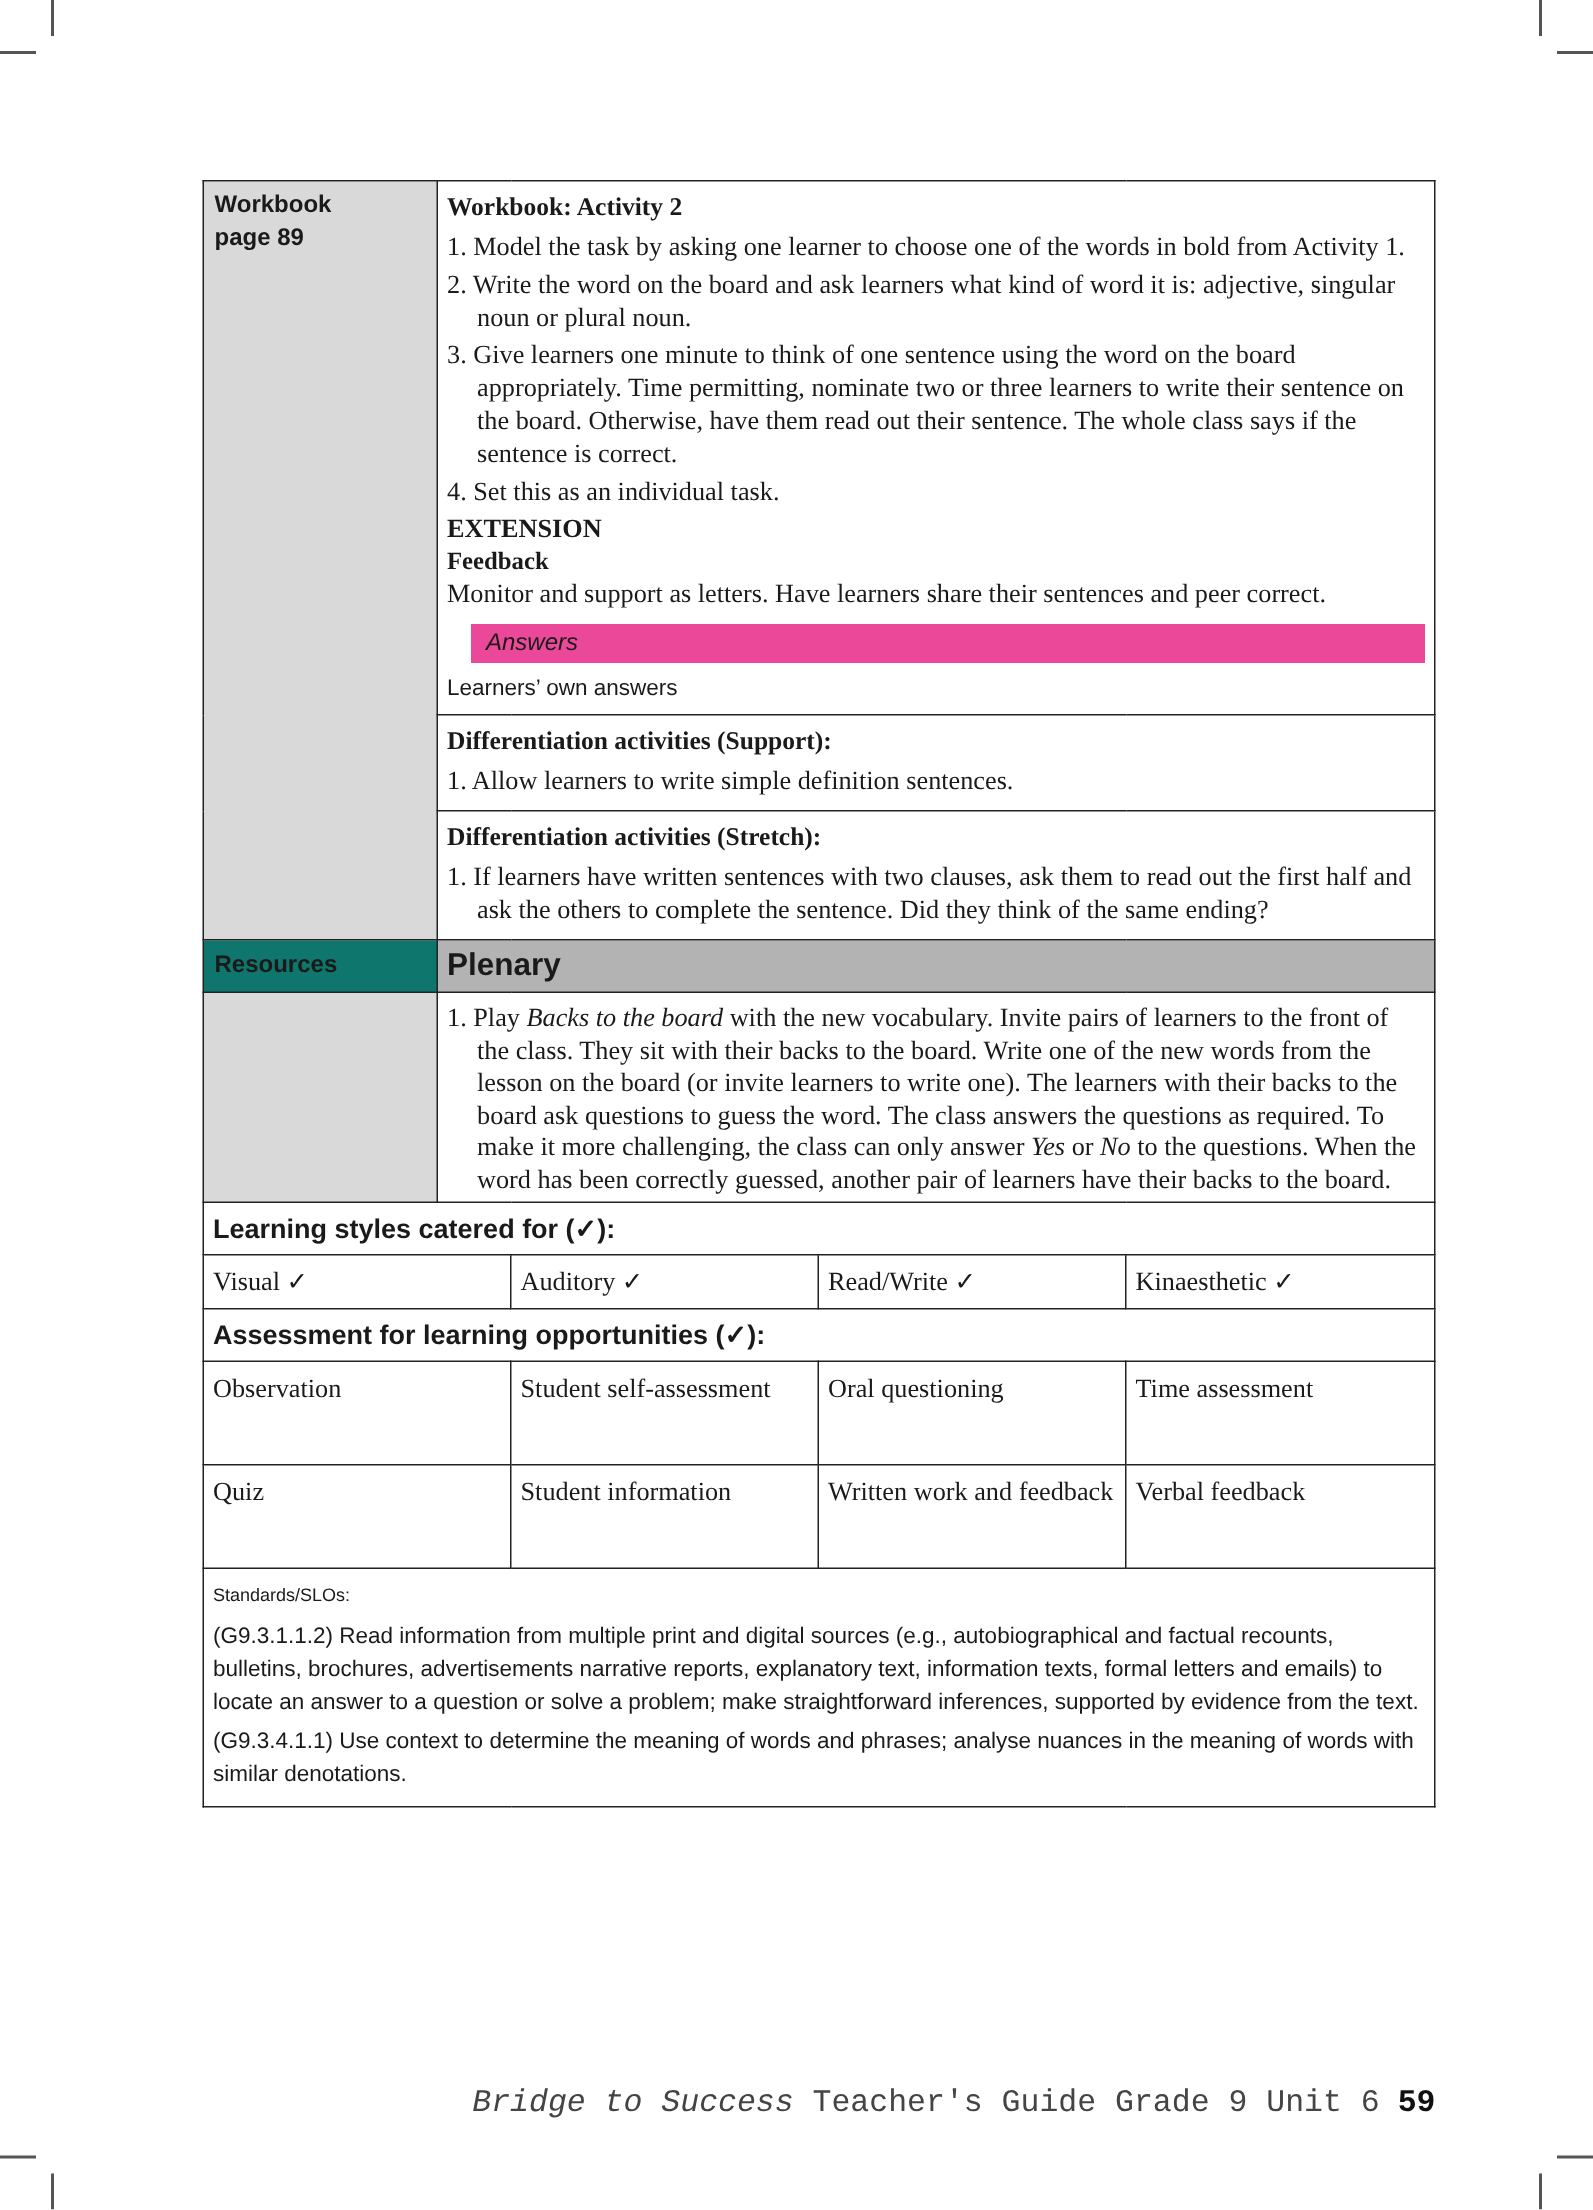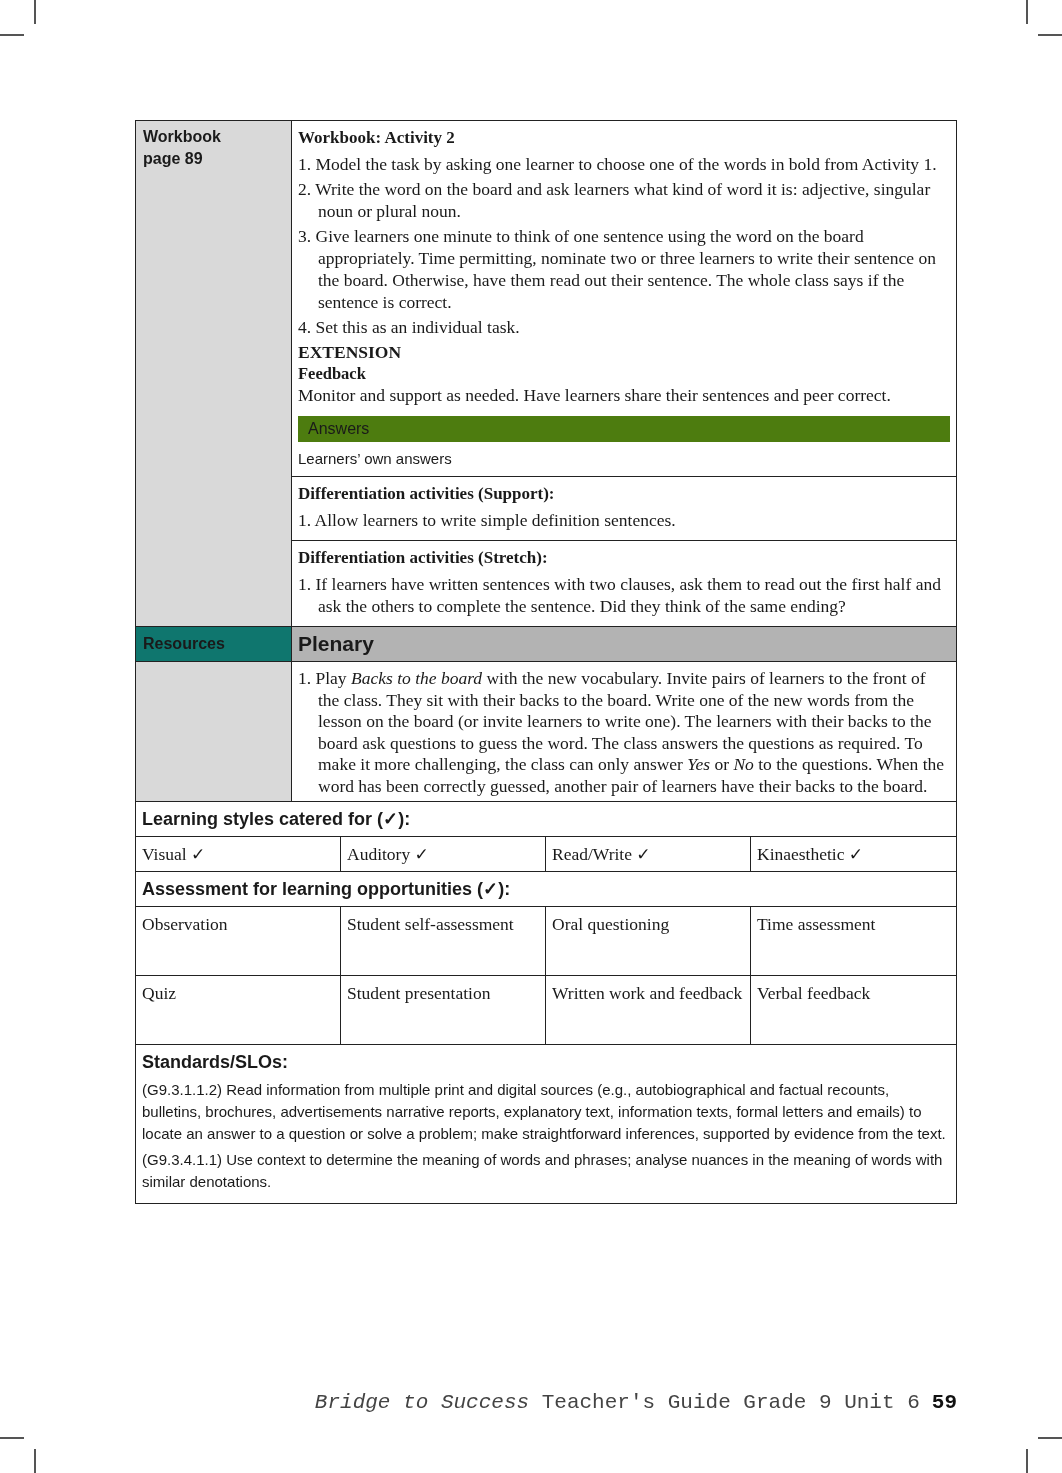--- a/index.html
+++ b/index.html
@@ -79,7 +79,7 @@
       </ol>
       <div class="ext">EXTENSION</div>
       <div class="fb">Feedback</div>
-      <div class="monitor">Monitor and support as needed. Have learners share their sentences and peer correct.</div>
+      <div class="monitor">Monitor and support as letters. Have learners share their sentences and peer correct.</div>
       <div class="answers-bar">Answers</div>
       <div class="answers-text">Learners’ own answers</div>
     </td>

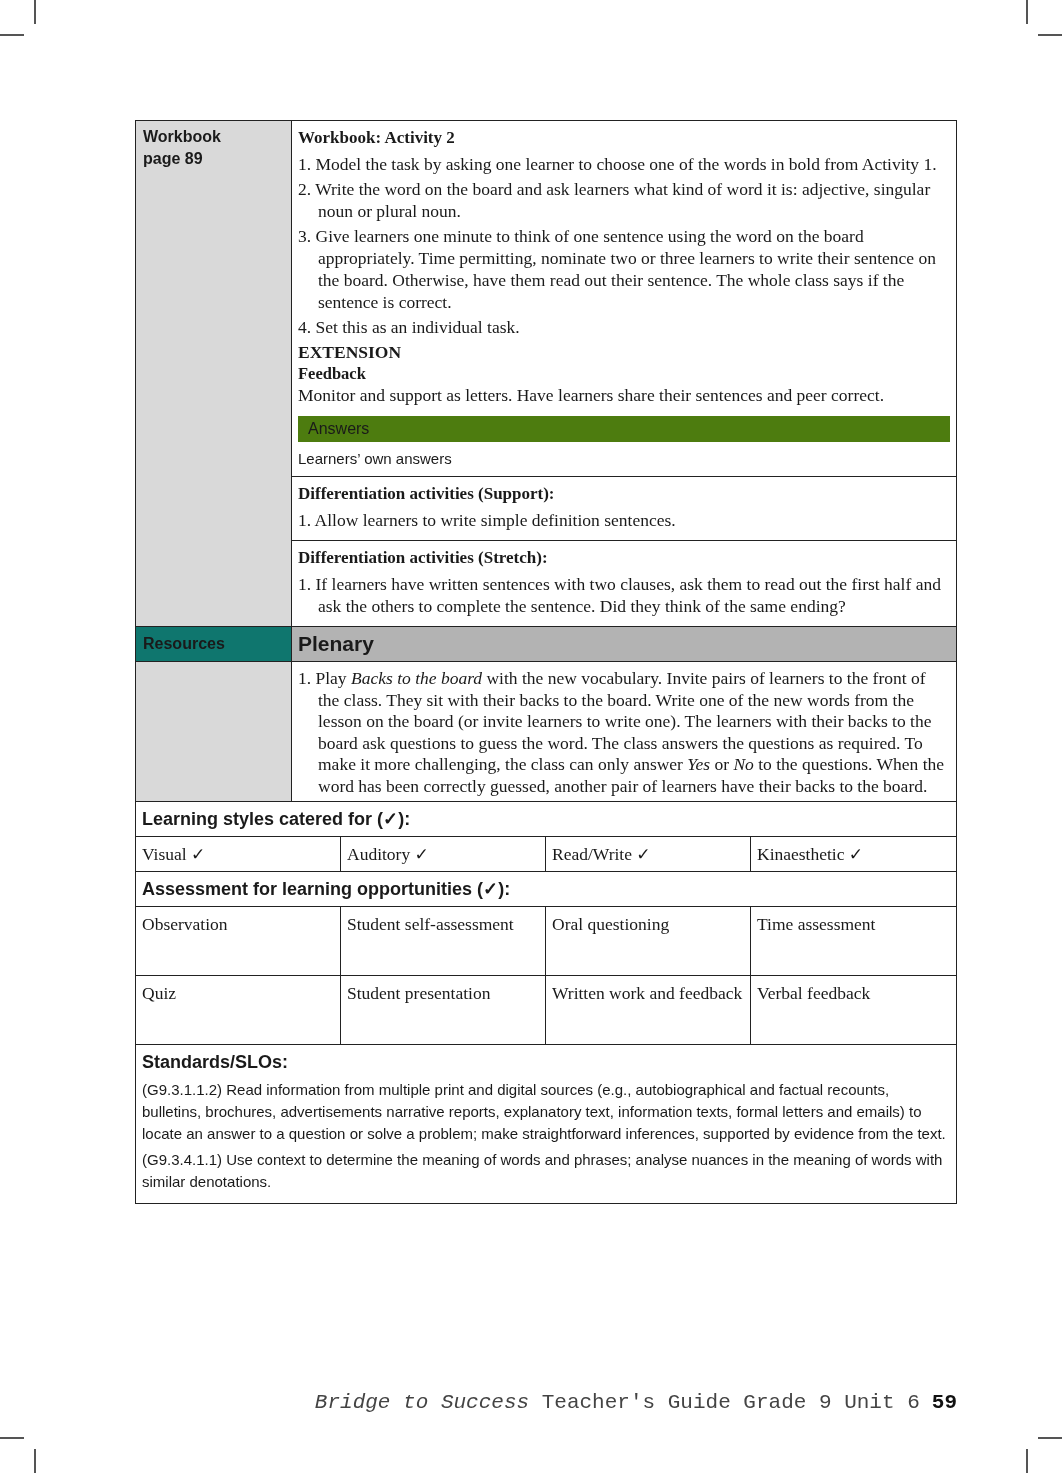--- a/index.html
+++ b/index.html
@@ -20,7 +20,7 @@
   .rc .ext { font-weight: bold; margin-top: 4px; line-height: 21px; }
   .rc .fb { font-weight: bold; font-size: 16.5px; line-height: 21px; }
   .rc .monitor { margin-bottom: 10px; }
-  .answers-bar { background: #4d7c0f; font-family: "Liberation Sans", sans-serif; font-size: 16px; padding: 2px 10px; margin: 0 0 6px 0; }
+  .answers-bar { background: #ec4899; font-family: "Liberation Sans", sans-serif; font-size: 16px; padding: 2px 10px; margin: 0 0 6px 16px; font-style: italic; }
   .answers-text { font-family: "Liberation Sans", sans-serif; font-size: 15px; }
 
   .plenary-head { background: #b3b3b3; font-family: "Liberation Sans", sans-serif; font-weight: bold; font-size: 21px; padding: 5px 6px !important; }

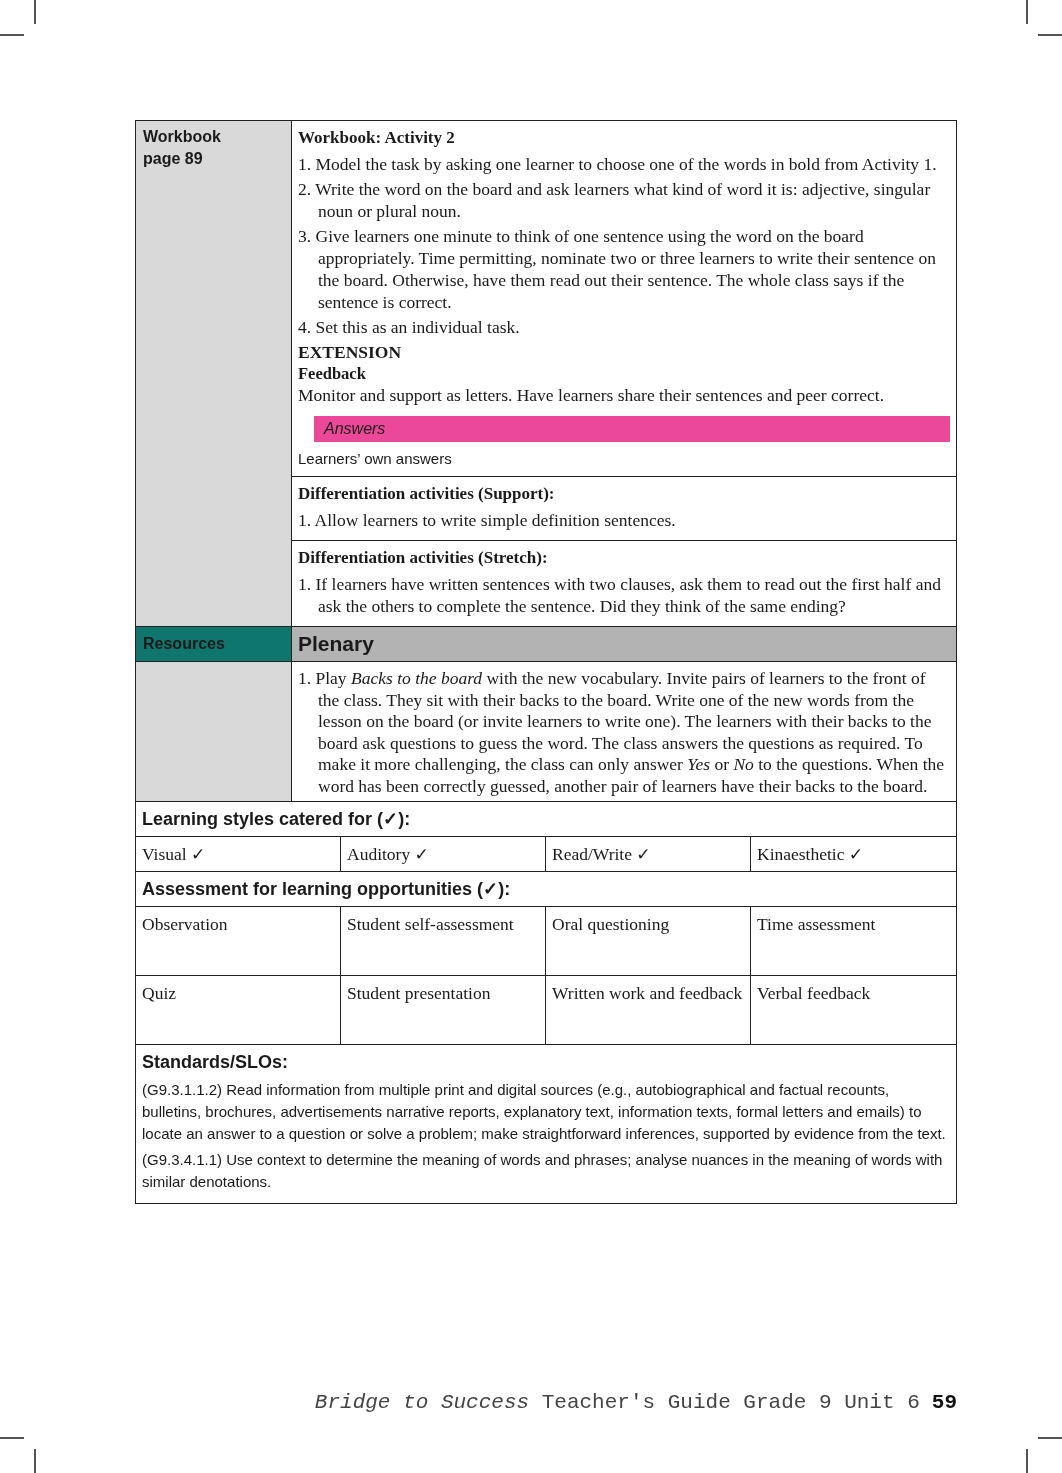--- a/index.html
+++ b/index.html
@@ -138,7 +138,7 @@
   </tr>
   <tr>
     <td class="cell4 tall" colspan="2">Quiz</td>
-    <td class="cell4 tall">Student presentation</td>
+    <td class="cell4 tall">Student information</td>
     <td class="cell4 tall">Written work and feedback</td>
     <td class="cell4 tall">Verbal feedback</td>
   </tr>

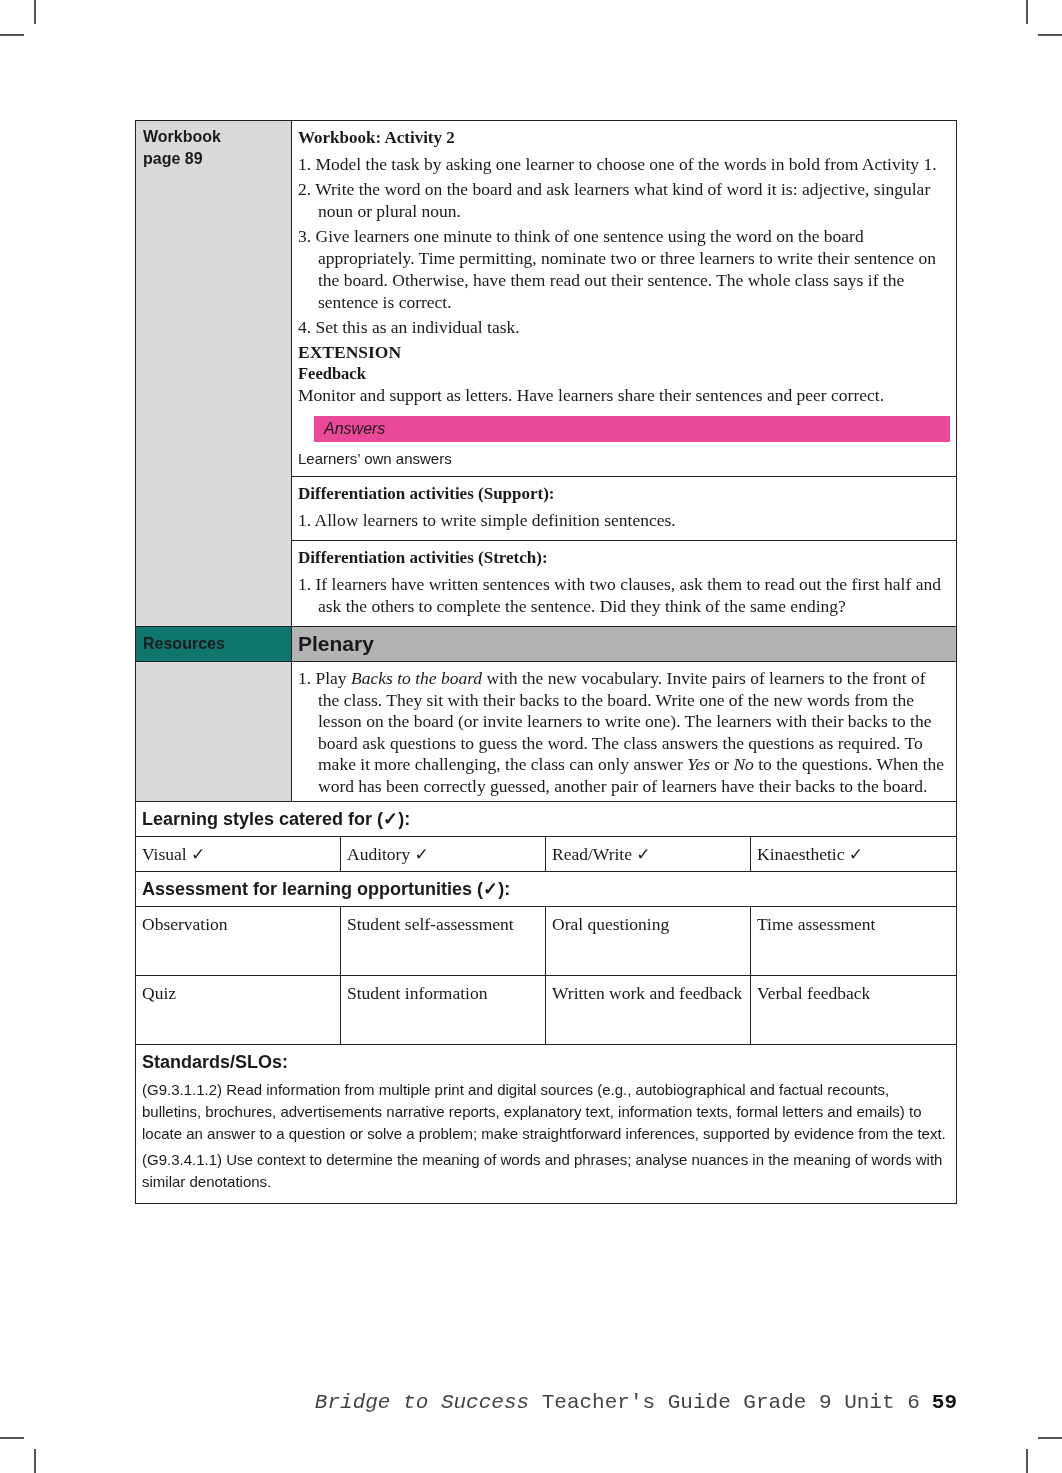--- a/index.html
+++ b/index.html
@@ -35,7 +35,7 @@
   .check { font-family: "DejaVu Sans", sans-serif; font-size: 17px; }
 
   .std { padding: 6px 6px 6px 6px !important; font-family: "Liberation Sans", sans-serif; font-size: 15px; line-height: 22px; }
-  .std .h { font-weight: bold; font-size: 18px; margin-bottom: 6px; }
+  .std .h { font-weight: normal; font-size: 12px; margin-bottom: 6px; }
   .std p { margin: 0 0 4px 0; }
 
   .footer { position: absolute; right: 105px; top: 1375px; font-family: Liberation Mono, monospace; font-size: 21px; color: #444; margin-top: 16px; }

